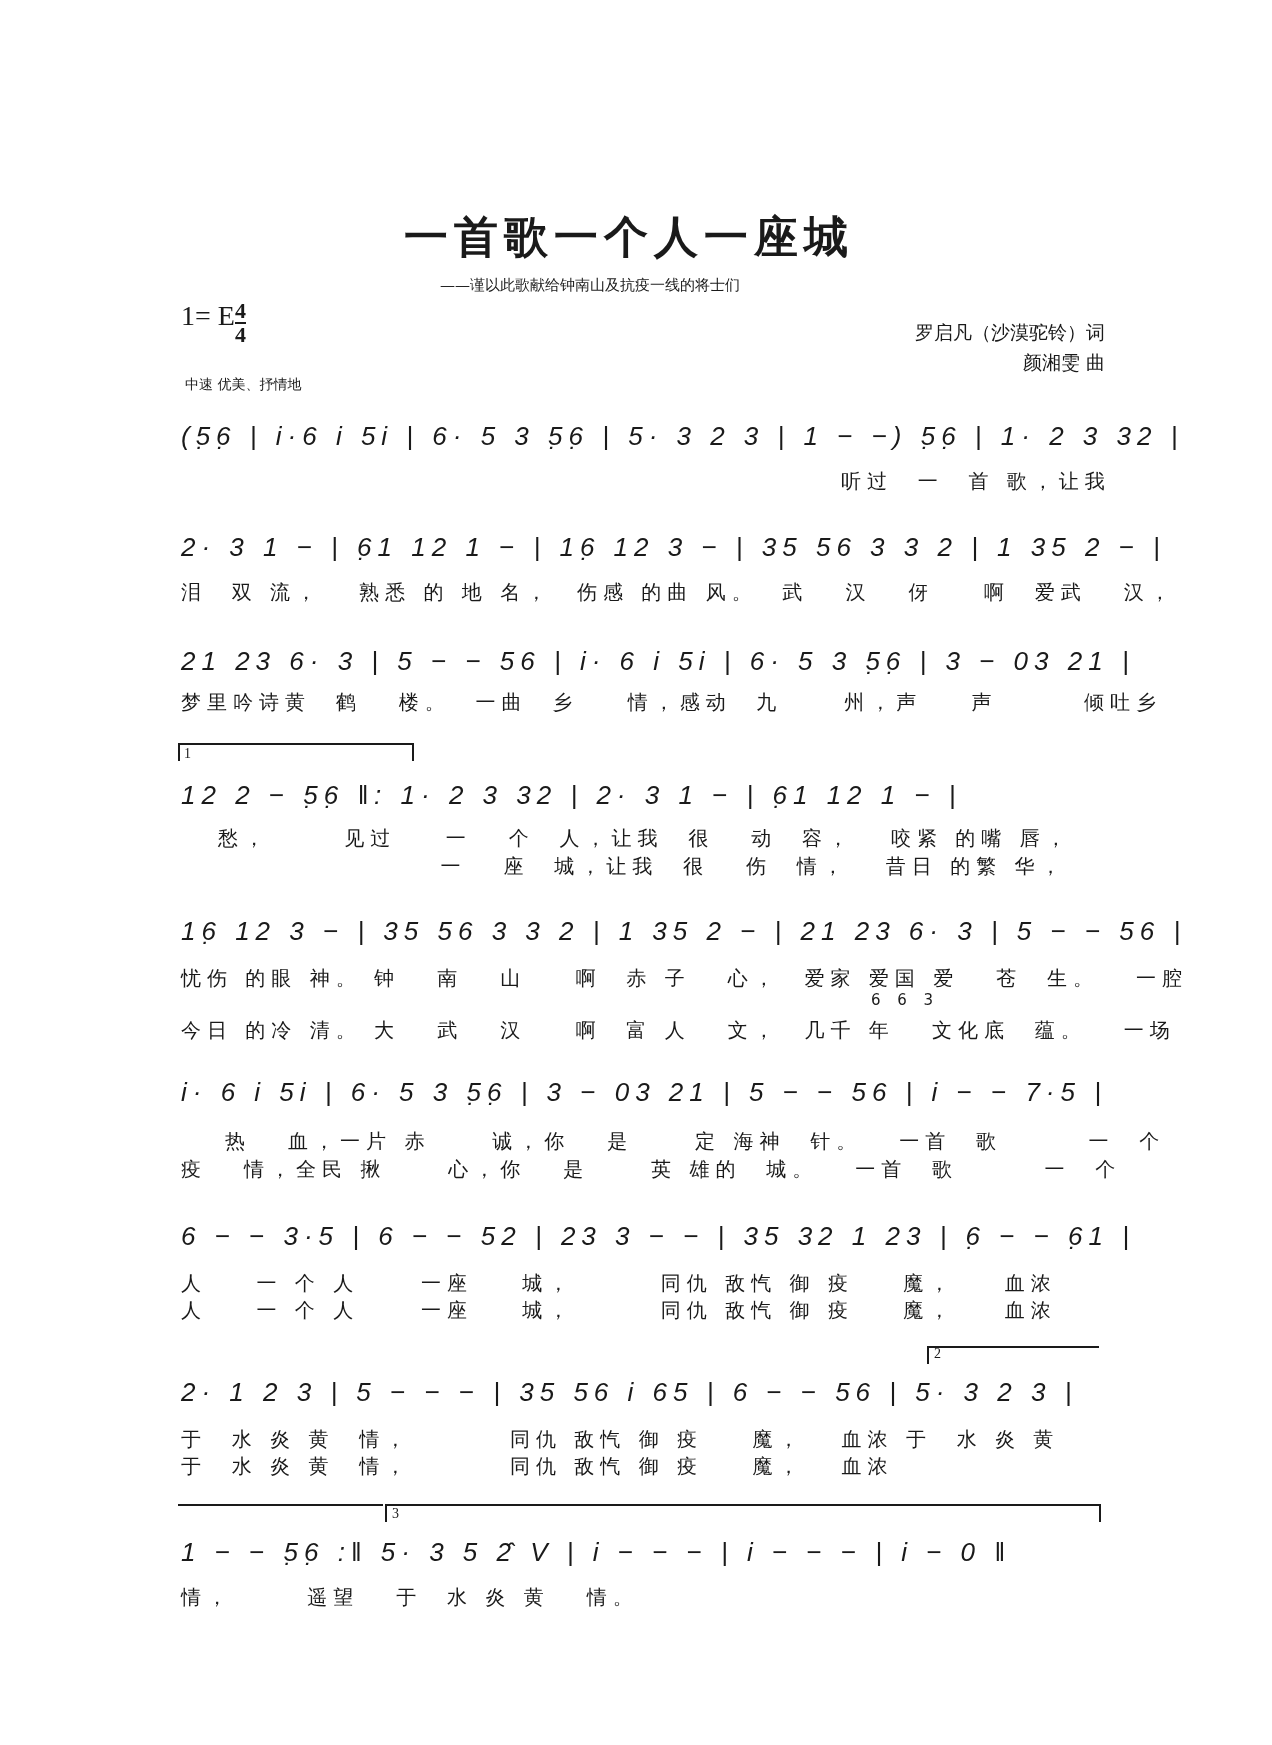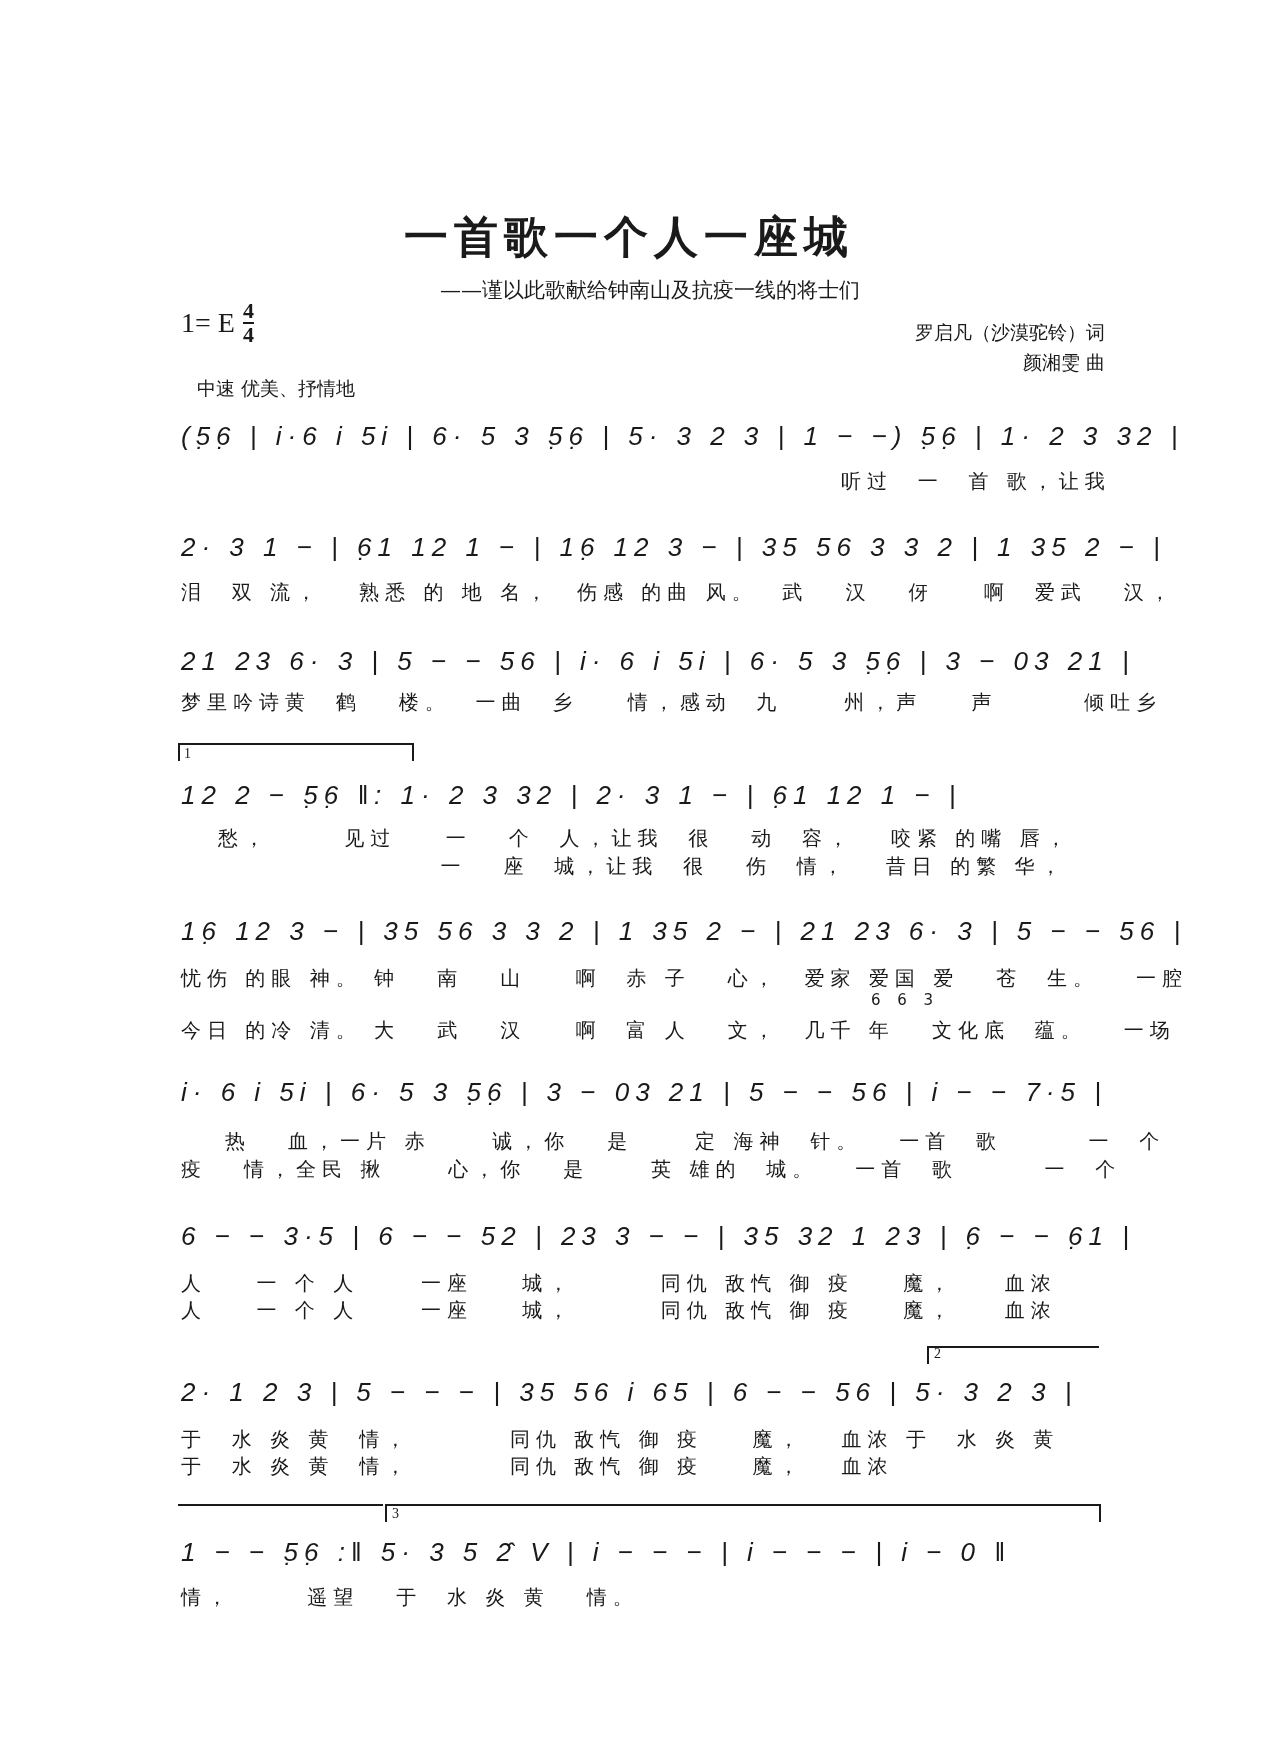--- a/index.html
+++ b/index.html
@@ -6,7 +6,7 @@
   body{width:1272px;height:1745px;position:relative;overflow:hidden;color:#1a1a1a;font-family:"DejaVu Sans","Liberation Sans",sans-serif;}
   .abs{position:absolute;white-space:nowrap;}
   .title{left:0;width:1258px;top:208px;text-align:center;font-family:"DejaVu Serif","Liberation Serif",serif;font-size:44px;font-weight:bold;letter-spacing:6px;}
-  .subtitle{left:440px;top:276px;font-family:"DejaVu Serif","Liberation Serif",serif;font-size:21px;}
+  .subtitle{left:440px;top:276px;font-family:"DejaVu Serif","Liberation Serif",serif;font-size:15px;}
   .key{left:181px;top:300px;font-family:"Liberation Serif","DejaVu Serif",serif;font-size:28px;display:flex;align-items:center;gap:8px;}
   .frac{display:inline-flex;flex-direction:column;align-items:center;font-size:22px;line-height:22px;font-weight:bold;}
   .frac span:first-child{border-bottom:2px solid #1a1a1a;}

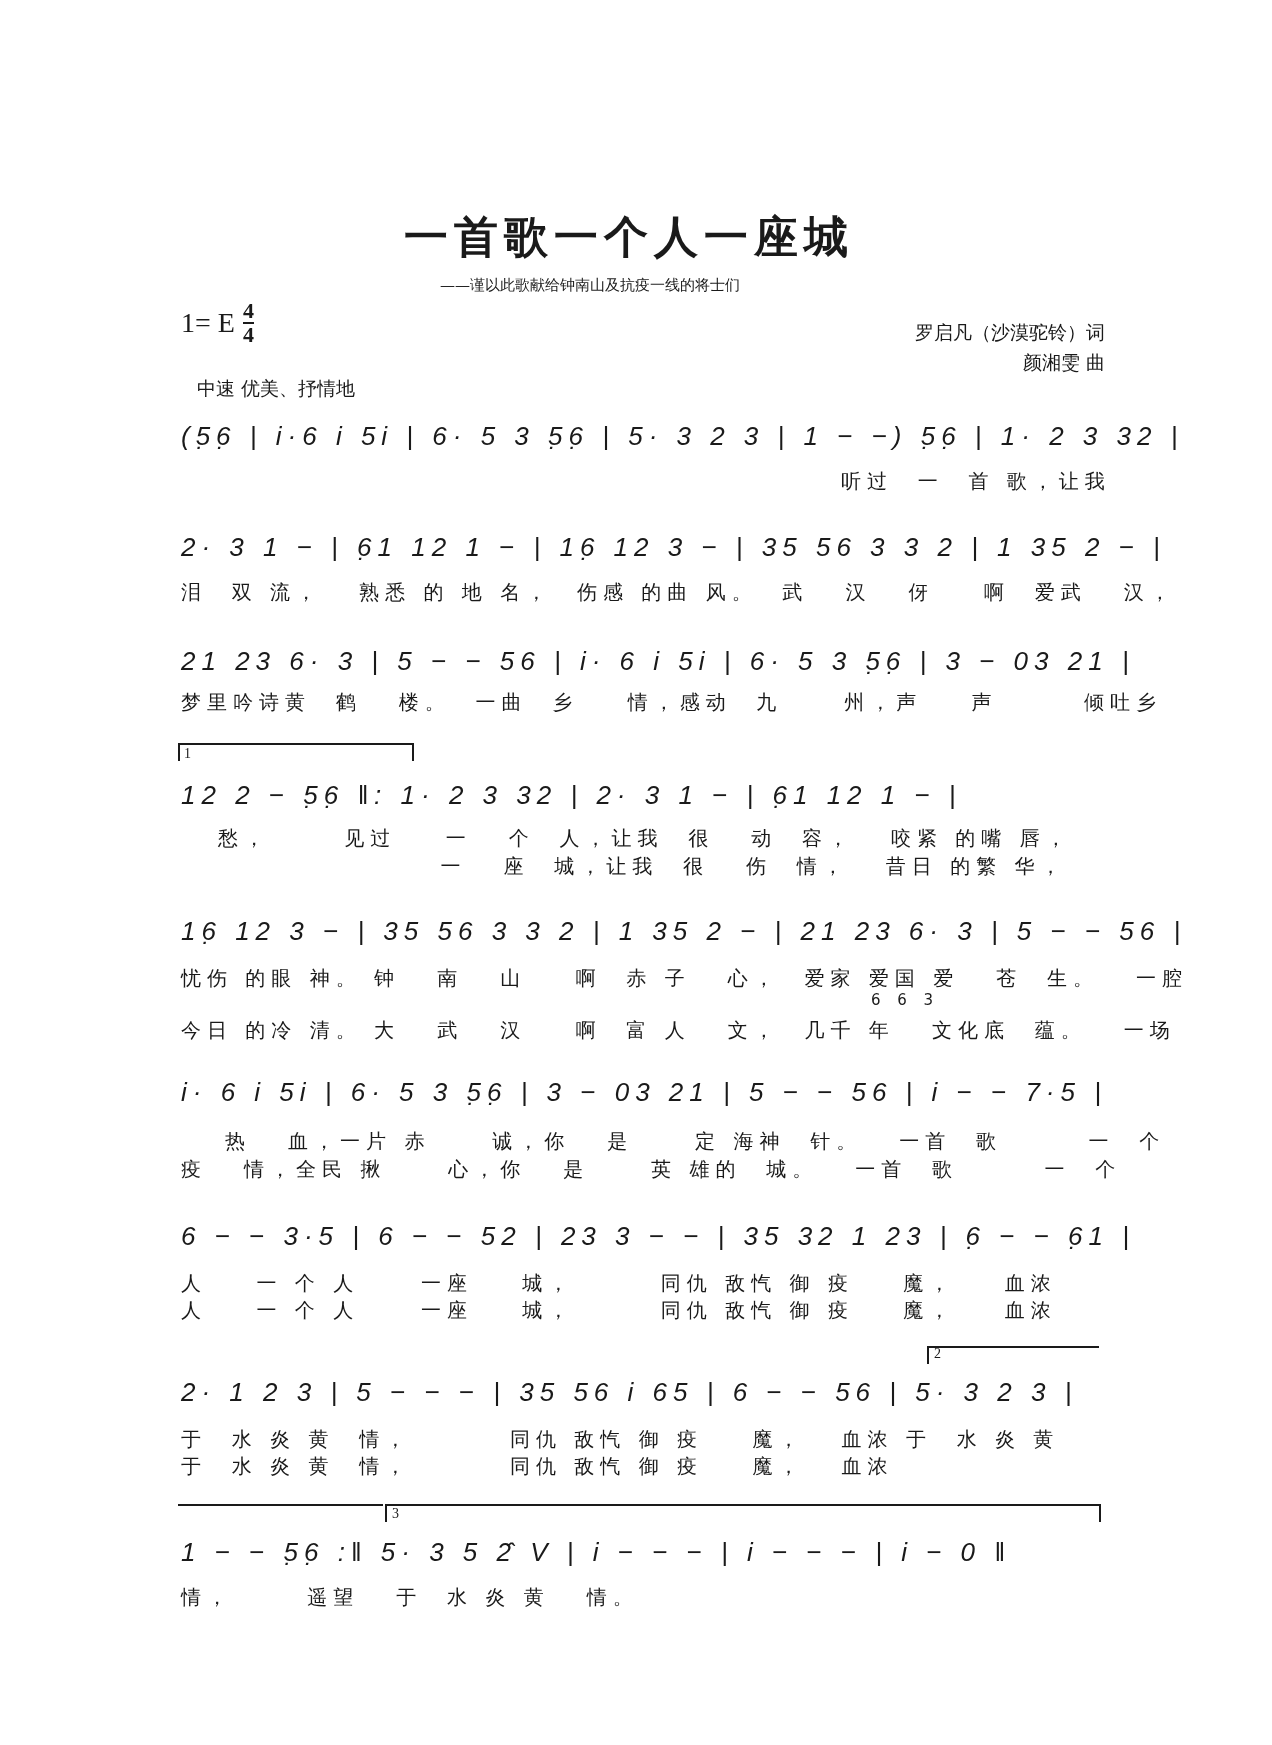--- a/index.html
+++ b/index.html
@@ -7,7 +7,7 @@
   .abs{position:absolute;white-space:nowrap;}
   .title{left:0;width:1258px;top:208px;text-align:center;font-family:"DejaVu Serif","Liberation Serif",serif;font-size:44px;font-weight:bold;letter-spacing:6px;}
   .subtitle{left:440px;top:276px;font-family:"DejaVu Serif","Liberation Serif",serif;font-size:15px;}
-  .key{left:181px;top:300px;font-family:"Liberation Serif","DejaVu Serif",serif;font-size:28px;display:flex;align-items:center;gap:8px;}
+  .key{left:181px;top:300px;font-family:"Liberation Serif","DejaVu Serif",serif;font-size:28px;display:flex;align-items:flex-start;}
   .frac{display:inline-flex;flex-direction:column;align-items:center;font-size:22px;line-height:22px;font-weight:bold;}
   .frac span:first-child{border-bottom:2px solid #1a1a1a;}
   .credit{right:167px;text-align:right;font-size:19px;}

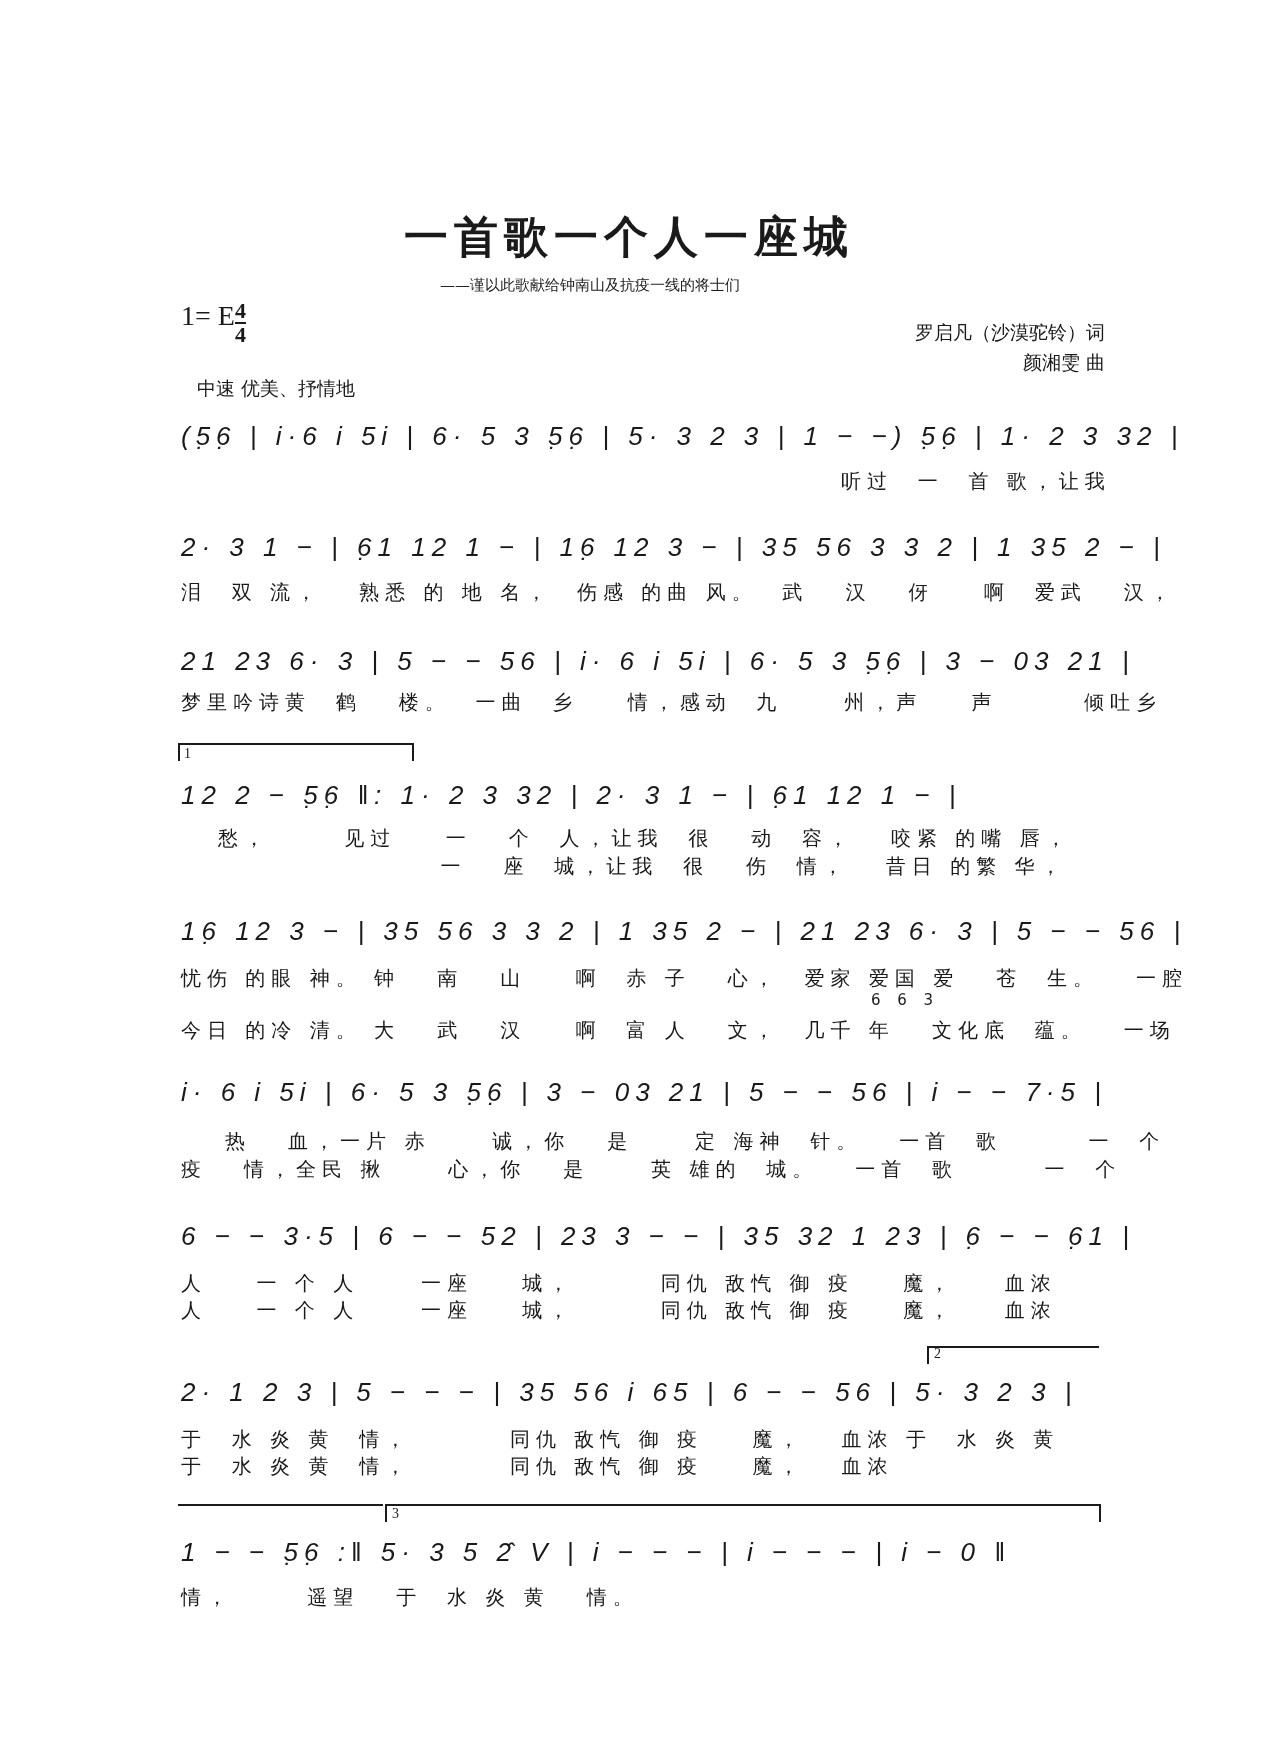--- a/index.html
+++ b/index.html
@@ -11,7 +11,7 @@
   .frac{display:inline-flex;flex-direction:column;align-items:center;font-size:22px;line-height:22px;font-weight:bold;}
   .frac span:first-child{border-bottom:2px solid #1a1a1a;}
   .credit{right:167px;text-align:right;font-size:19px;}
-  .tempo{left:197px;top:376px;font-size:19px;}
+  .tempo{left:185px;top:376px;font-size:14px;}
   .staff{position:absolute;left:181px;width:920px;}
   .notes{position:absolute;left:0;right:0;display:flex;align-items:center;font-size:26px;height:40px;font-style:italic;}
   .lyr{position:absolute;left:0;right:0;font-size:20px;letter-spacing:6px;}

